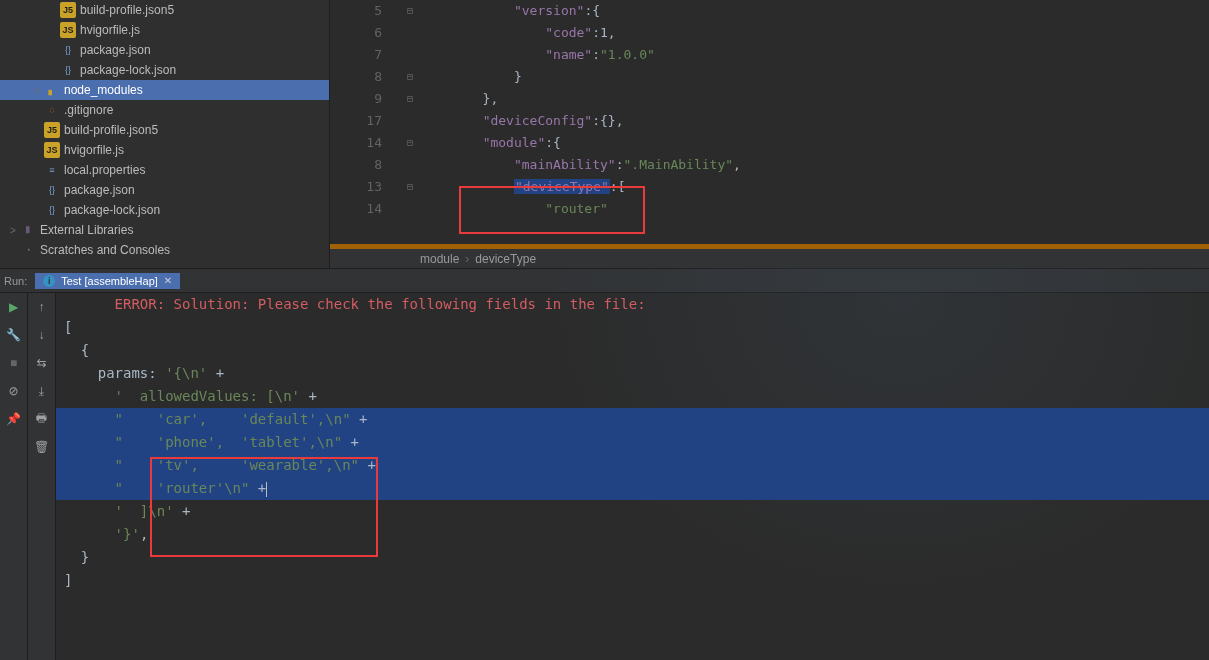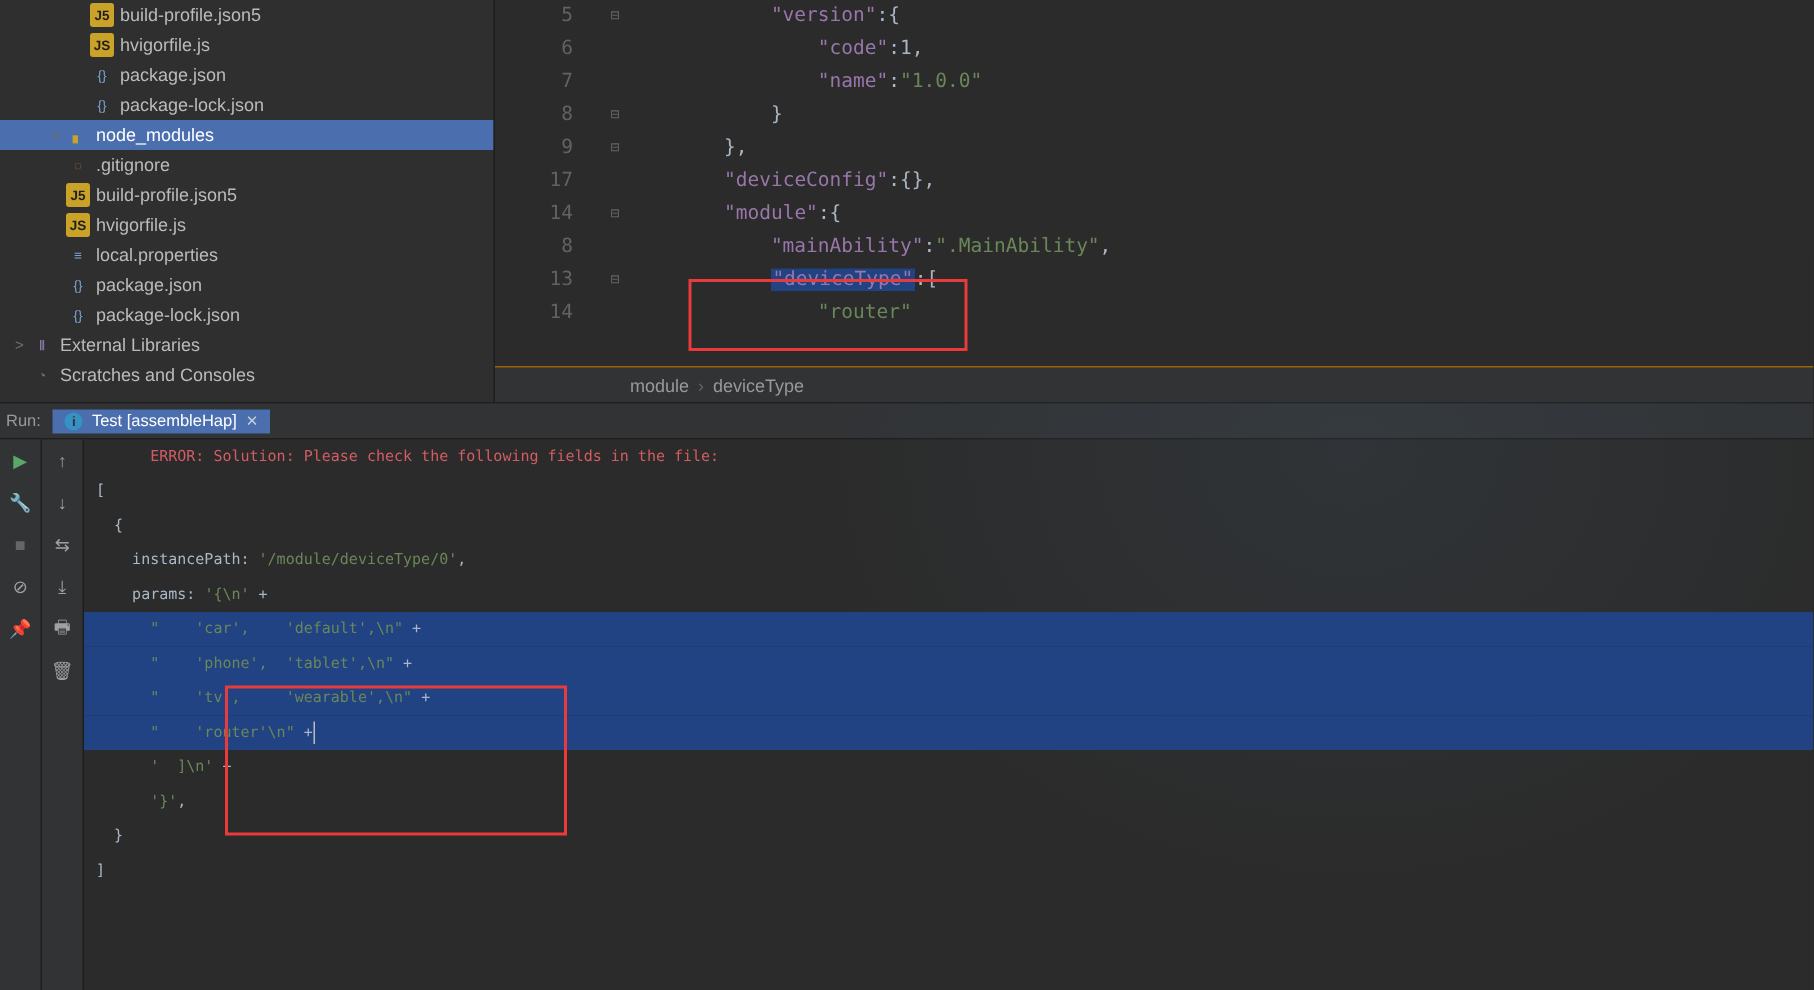--- a/index.html
+++ b/index.html
@@ -36,7 +36,7 @@
 
   .red-box-1 { position: absolute; border: 2px solid #e93b3b; pointer-events: none; }
 
-  .breadcrumb { height: 24px; background: #313335; border-top: 1px solid #a16207; display: flex; align-items: center; padding-left: 90px; color: #999; font-size: 12px; gap: 6px; }
+  .breadcrumb { height: 24px; background: #313335; border-top: 5px solid #a16207; display: flex; align-items: center; padding-left: 90px; color: #999; font-size: 12px; gap: 6px; }
   .breadcrumb .sep { color: #666; }
 
   

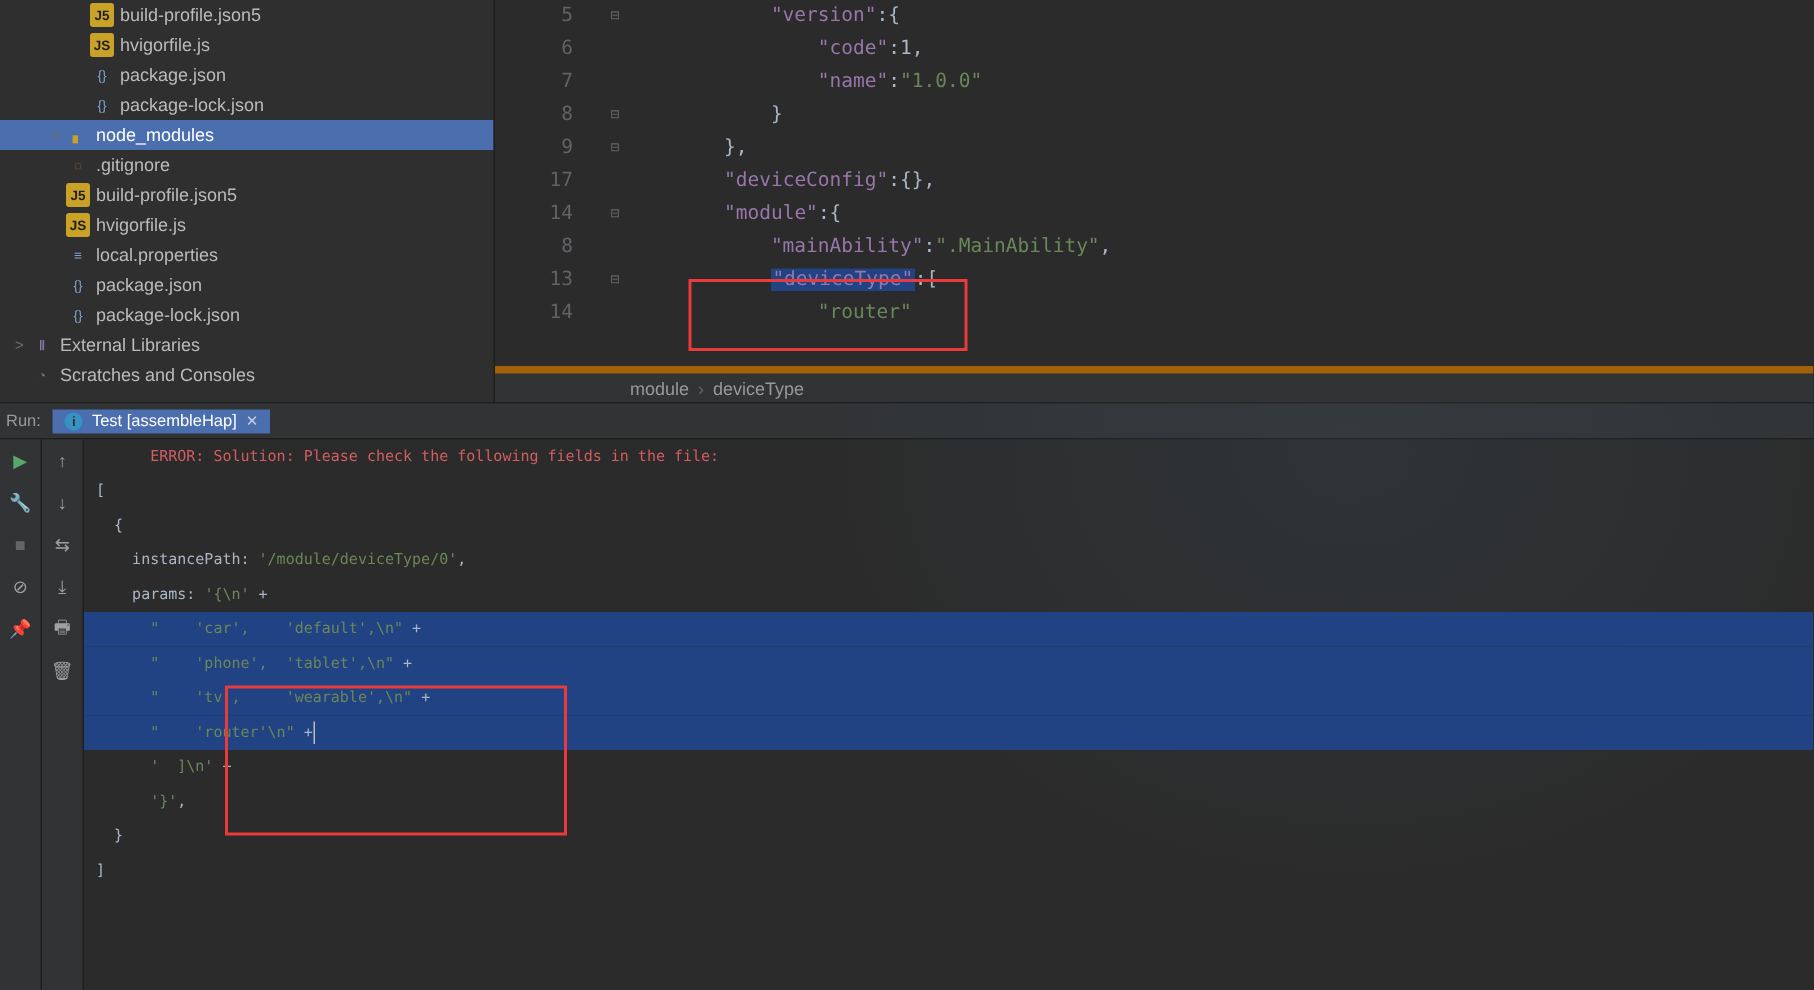--- a/index.html
+++ b/index.html
@@ -52,7 +52,7 @@
   .toolcol .tbtn { width: 16px; height: 16px; color: #a0a0a0; display: flex; align-items: center; justify-content: center; font-size: 12px; cursor: pointer; }
   .toolcol.secondary { border-right: 1px solid #1e1e1e; }
 
-  .console { flex: 1; font-family: Consolas, monospace; font-size: 10px; line-height: 23px; color: #a9b7c6; position: relative; overflow: hidden; }
+  .console { flex: 1; font-family: Consolas, monospace; font-size: 14px; line-height: 23px; color: #a9b7c6; position: relative; overflow: hidden; }
   .console .row { white-space: pre; padding-left: 8px; height: 23px; }
   .console .err { color: #d25d62; }
   .console .sel-row { background: #214283; }

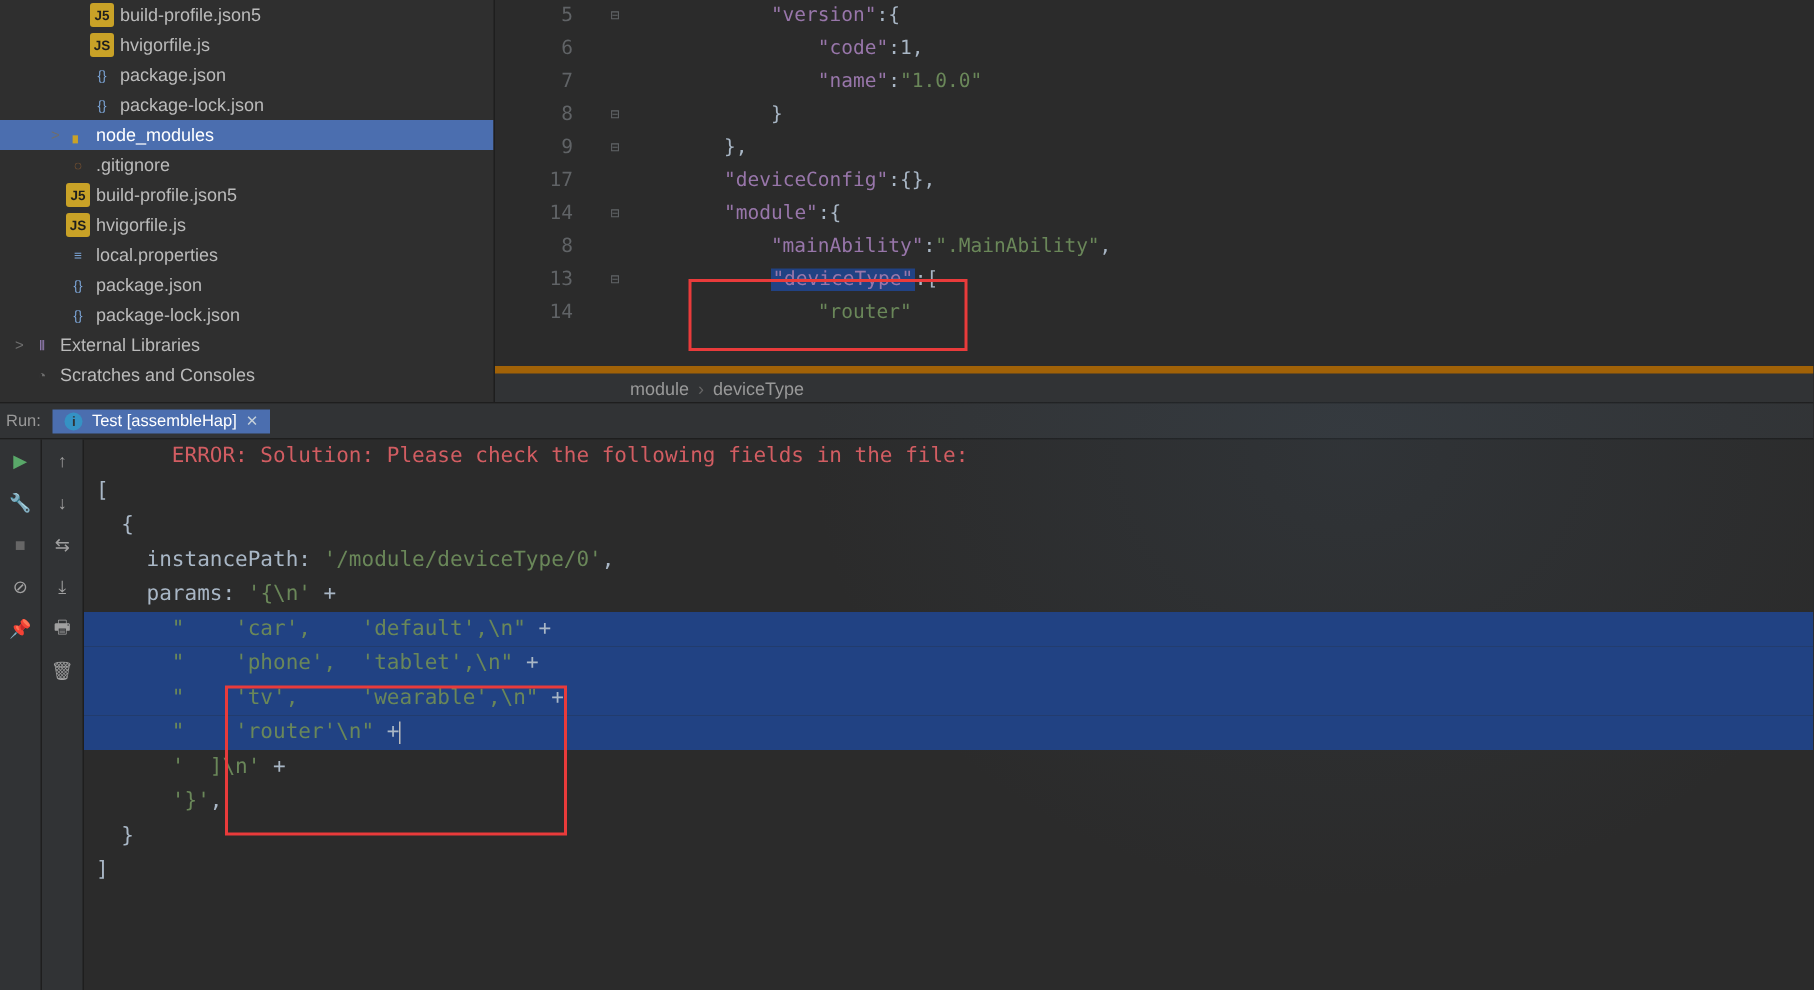--- a/index.html
+++ b/index.html
@@ -229,7 +229,6 @@
       <div class="row err">      ERROR: Solution: Please check the following fields in the file:</div>
         <div class="row ">[</div>
         <div class="row ">  {</div>
-        <div class="row ">    instancePath: <span class="val">'/module/deviceType/0'</span>,</div>
         <div class="row ">    params: <span class="val">'{\n'</span> +</div>
         <div class="row sel-row">      <span class="val">"    'car',    'default',\n"</span> +</div>
         <div class="row sel-row">      <span class="val">"    'phone',  'tablet',\n"</span> +</div>

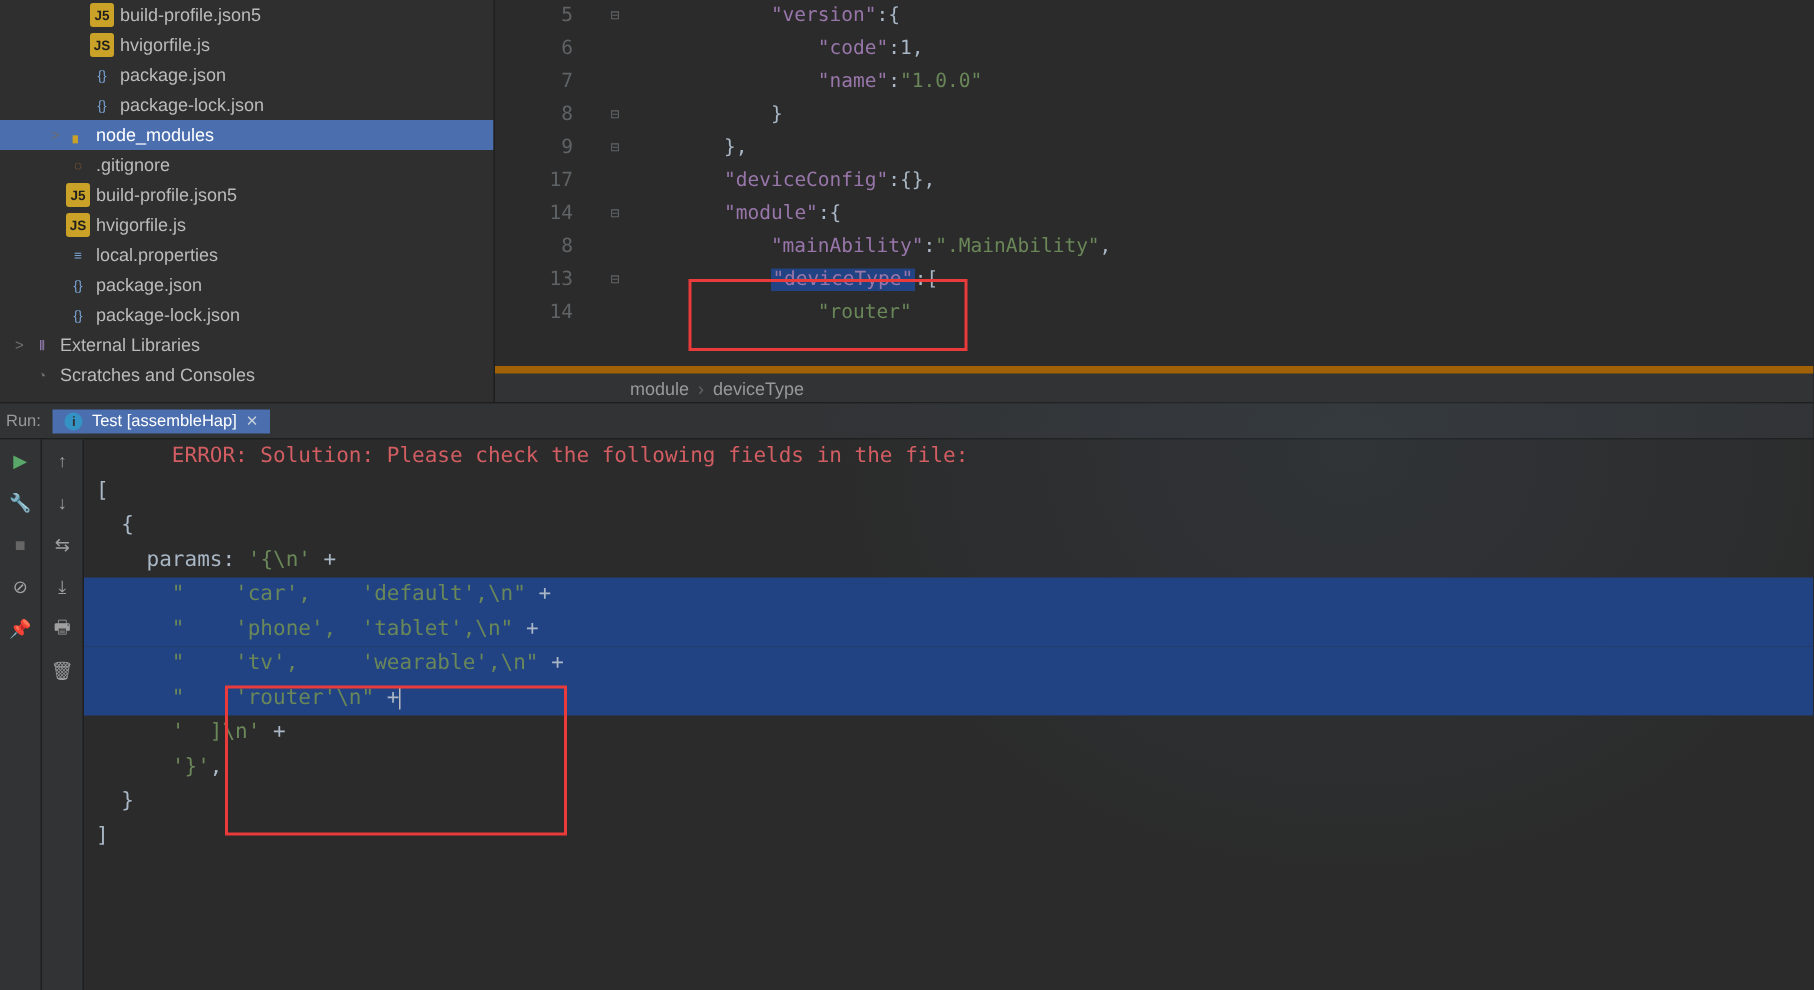--- a/index.html
+++ b/index.html
@@ -230,6 +230,7 @@
         <div class="row ">[</div>
         <div class="row ">  {</div>
         <div class="row ">    params: <span class="val">'{\n'</span> +</div>
+        <div class="row ">      <span class="val">'  allowedValues: [\n'</span> +</div>
         <div class="row sel-row">      <span class="val">"    'car',    'default',\n"</span> +</div>
         <div class="row sel-row">      <span class="val">"    'phone',  'tablet',\n"</span> +</div>
         <div class="row sel-row">      <span class="val">"    'tv',     'wearable',\n"</span> +</div>

